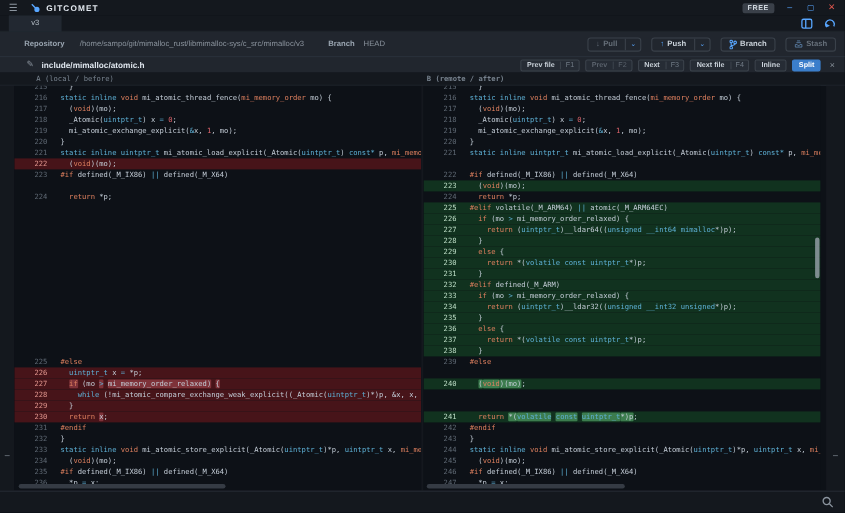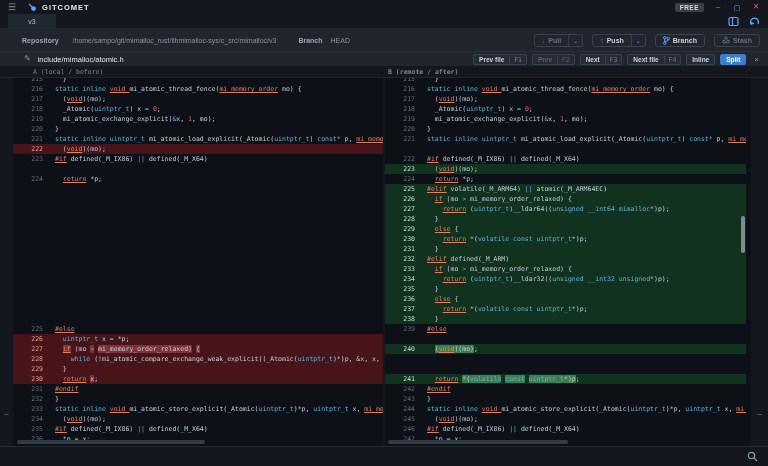--- a/index.html
+++ b/index.html
@@ -41,7 +41,7 @@
   
   .fileheader { position:absolute; left:0; top:51px; width:768px; height:15px; background:#21262e; border-top:1px solid #2a313b; display:flex; align-items:center; }
   .pencil { color:#8b949e; font-size:8px; margin-left:24px; line-height:1; }
-  .filename { font-size:7.5px; font-weight:normal; color:#dfe6ee; margin-left:7px; }
+  .filename { font-size:7.5px; font-weight:bold; color:#dfe6ee; margin-left:7px; }
   .fh-actions { margin-left:auto; margin-right:6px; display:flex; align-items:center; gap:5px; }
   .fbtn { display:flex; align-items:center; height:11px; border:1px solid #3b424b; border-radius:2px; background:#262c35; font-size:6.5px; font-weight:bold; color:#c9d1d9; }
   .fbtn .t { padding:0 5px; }

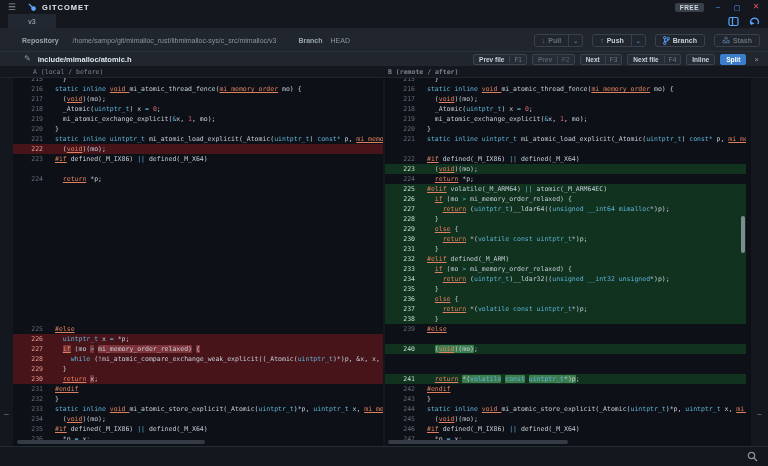--- a/index.html
+++ b/index.html
@@ -73,7 +73,7 @@
   .line.add { background:#11321f; }
   .line.del .ln { color:#e49890; }
   .line.add .ln { color:#bfdfc8; }
-  .tk-p { color:#c3ccd6; } .tk-c { color:#5eb1d6; } .tk-o { color:#df805f;text-decoration:underline; } .tk-n { color:#e0656c; }
+  .tk-p { color:#c3ccd6; } .tk-c { color:#5eb1d6; } .tk-o { color:#df805f; } .tk-n { color:#e0656c; }
   .line.del .hl { background:#7e3239; border-radius:1px; }
   .line.add .hl { background:#3c7c4e; border-radius:1px; }
 

